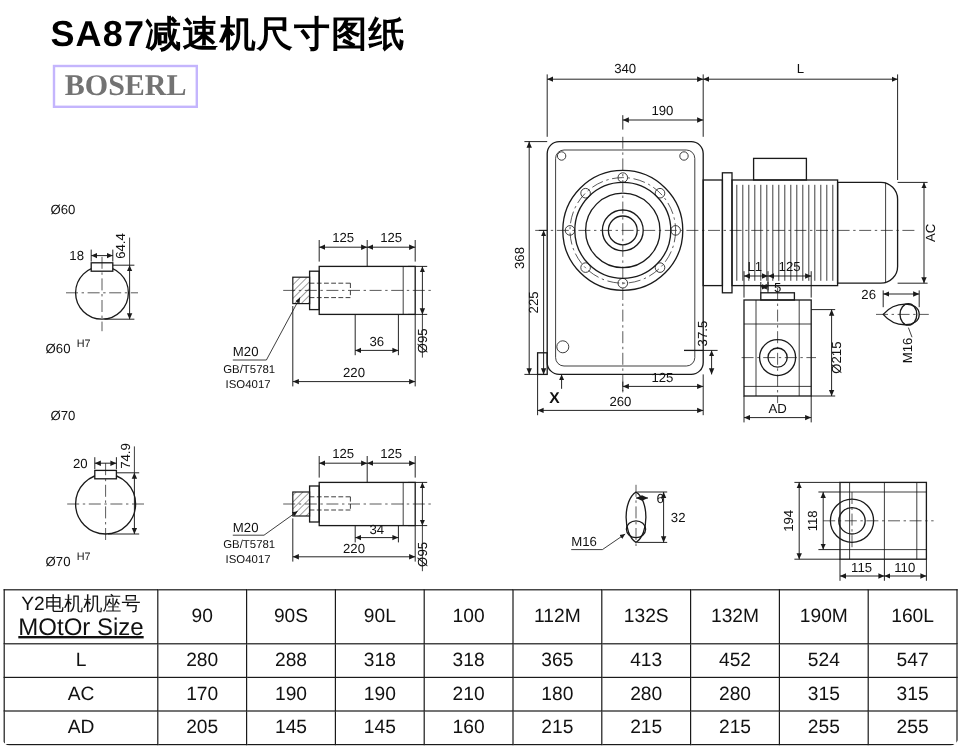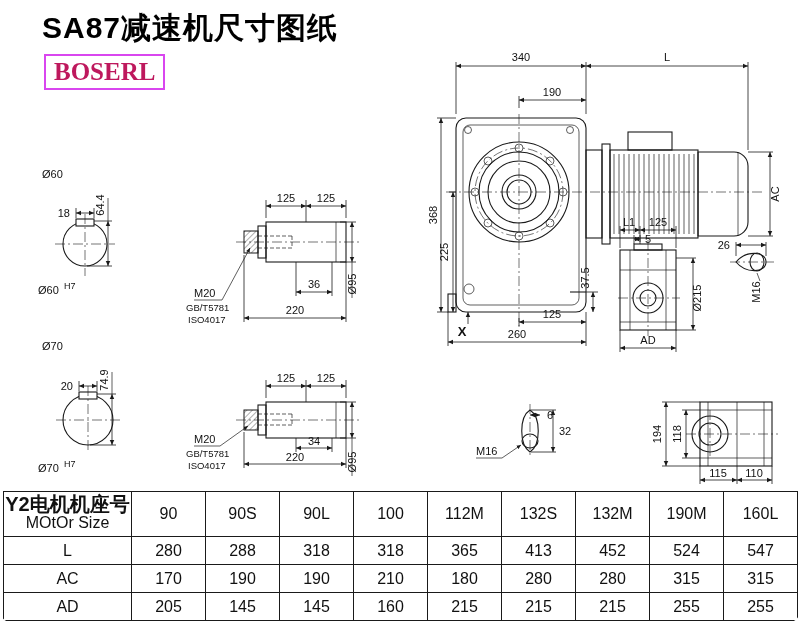--- a/index.html
+++ b/index.html
@@ -5,8 +5,8 @@
   html,body{margin:0;padding:0;background:#fff;}
   #stage{position:relative;width:800px;height:622px;background:#fff;overflow:hidden;font-family:"Liberation Sans",sans-serif;border-radius:11px;}
   .page-title{position:absolute;left:42px;top:8px;font-size:30px;font-weight:700;color:#000;letter-spacing:1px;}
-  .brand{position:absolute;left:44px;top:54px;border:2px solid #d946ef;padding:0 8px;line-height:32px;
-         font-family:"Liberation Serif",serif;font-weight:700;font-size:25px;color:#be185d;background:#fff;}
+  .brand{position:absolute;left:44px;top:54px;border:2px solid #c4b5fd;padding:0 8px;line-height:32px;
+         font-family:"Liberation Serif",serif;font-weight:700;font-size:25px;color:#737373;background:#fff;}
   svg text{font-family:"Liberation Sans",sans-serif;font-size:11px;fill:#111;}
   .sm{font-size:9.5px}.sup{font-size:9px}.bold{font-weight:bold;font-size:13px}
   .ln{fill:none;stroke:#1a1a1a;stroke-width:1.1}

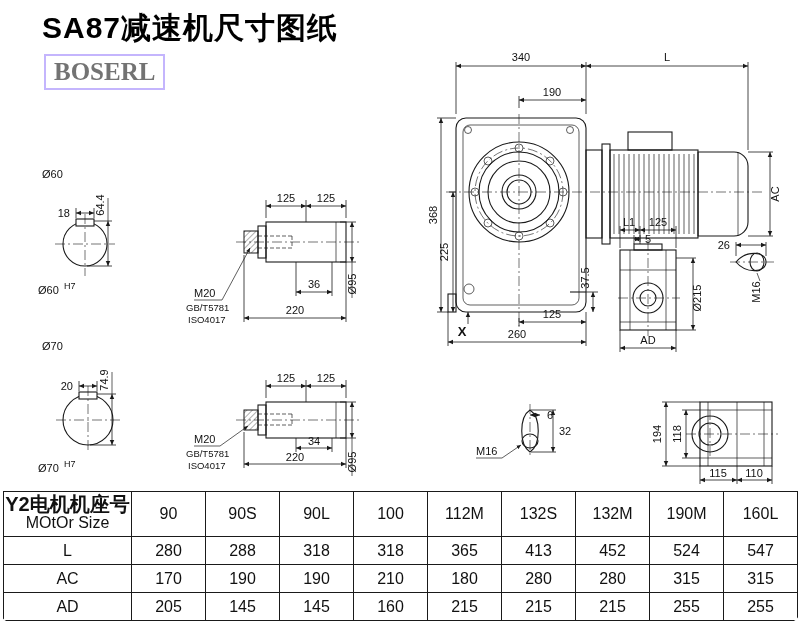--- a/index.html
+++ b/index.html
@@ -20,7 +20,7 @@
   .size-table td{border:1px solid #1a1a1a;text-align:center;vertical-align:middle;font-size:16px;color:#111;padding:0;}
   .size-table tr.hdr td{height:44px;}
   .size-table tr.data td{height:27px;}
-  .hd-cn{font-size:20px;line-height:18px;font-weight:bold;}
+  .hd-cn{font-size:16px;line-height:18px;}
   .hd-en{font-size:16px;line-height:20px;}
 </style>
 </head>

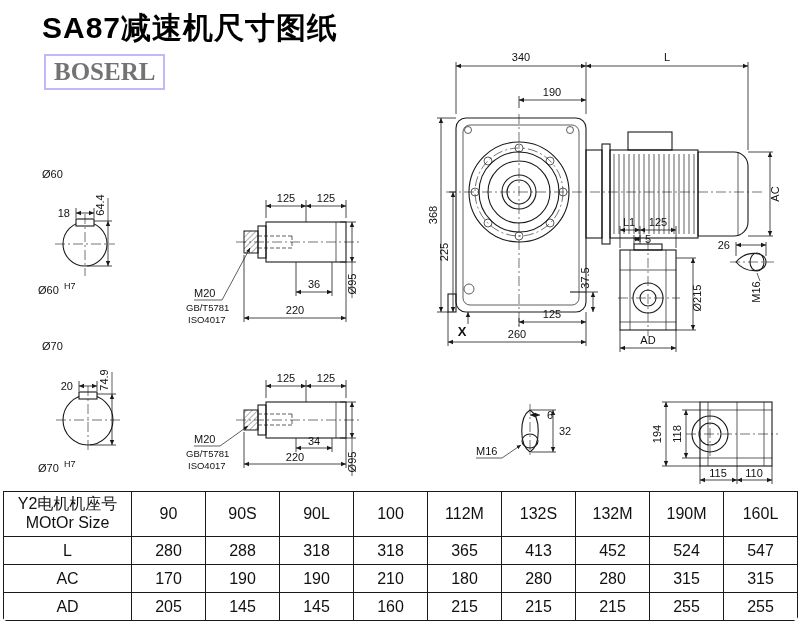--- a/index.html
+++ b/index.html
@@ -21,7 +21,7 @@
   .size-table tr.hdr td{height:44px;}
   .size-table tr.data td{height:27px;}
   .hd-cn{font-size:16px;line-height:18px;}
-  .hd-en{font-size:16px;line-height:20px;}
+  .hd-en{font-size:20px;line-height:20px;text-decoration:underline;}
 </style>
 </head>
 <body>

